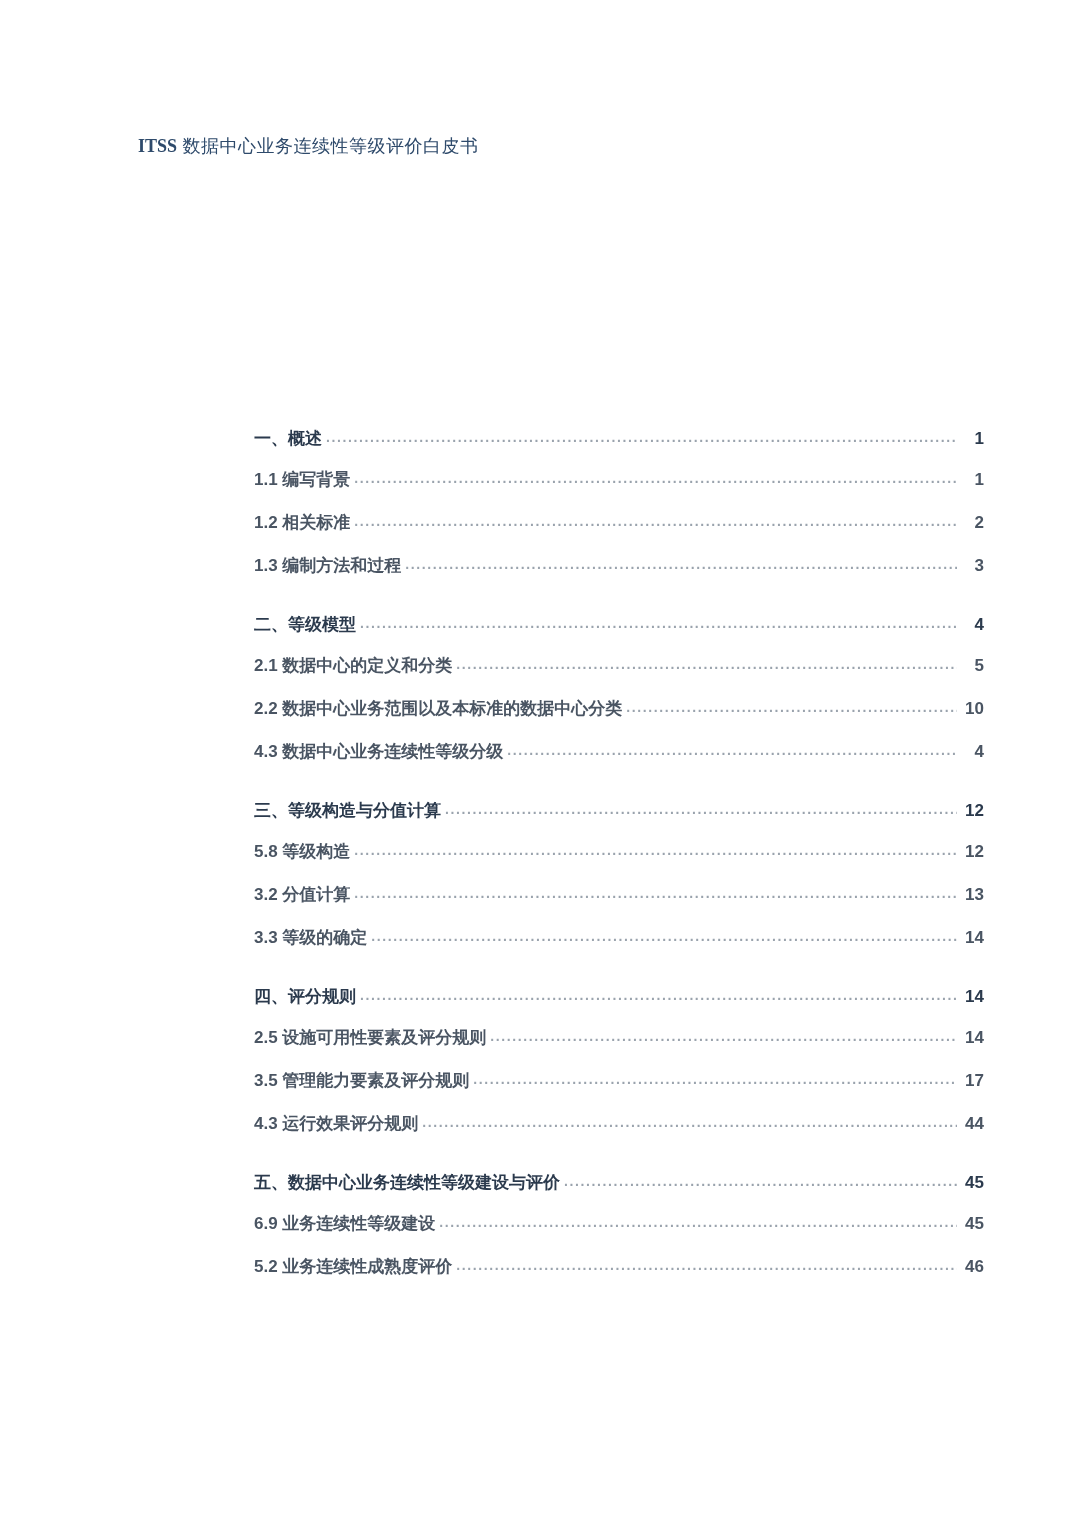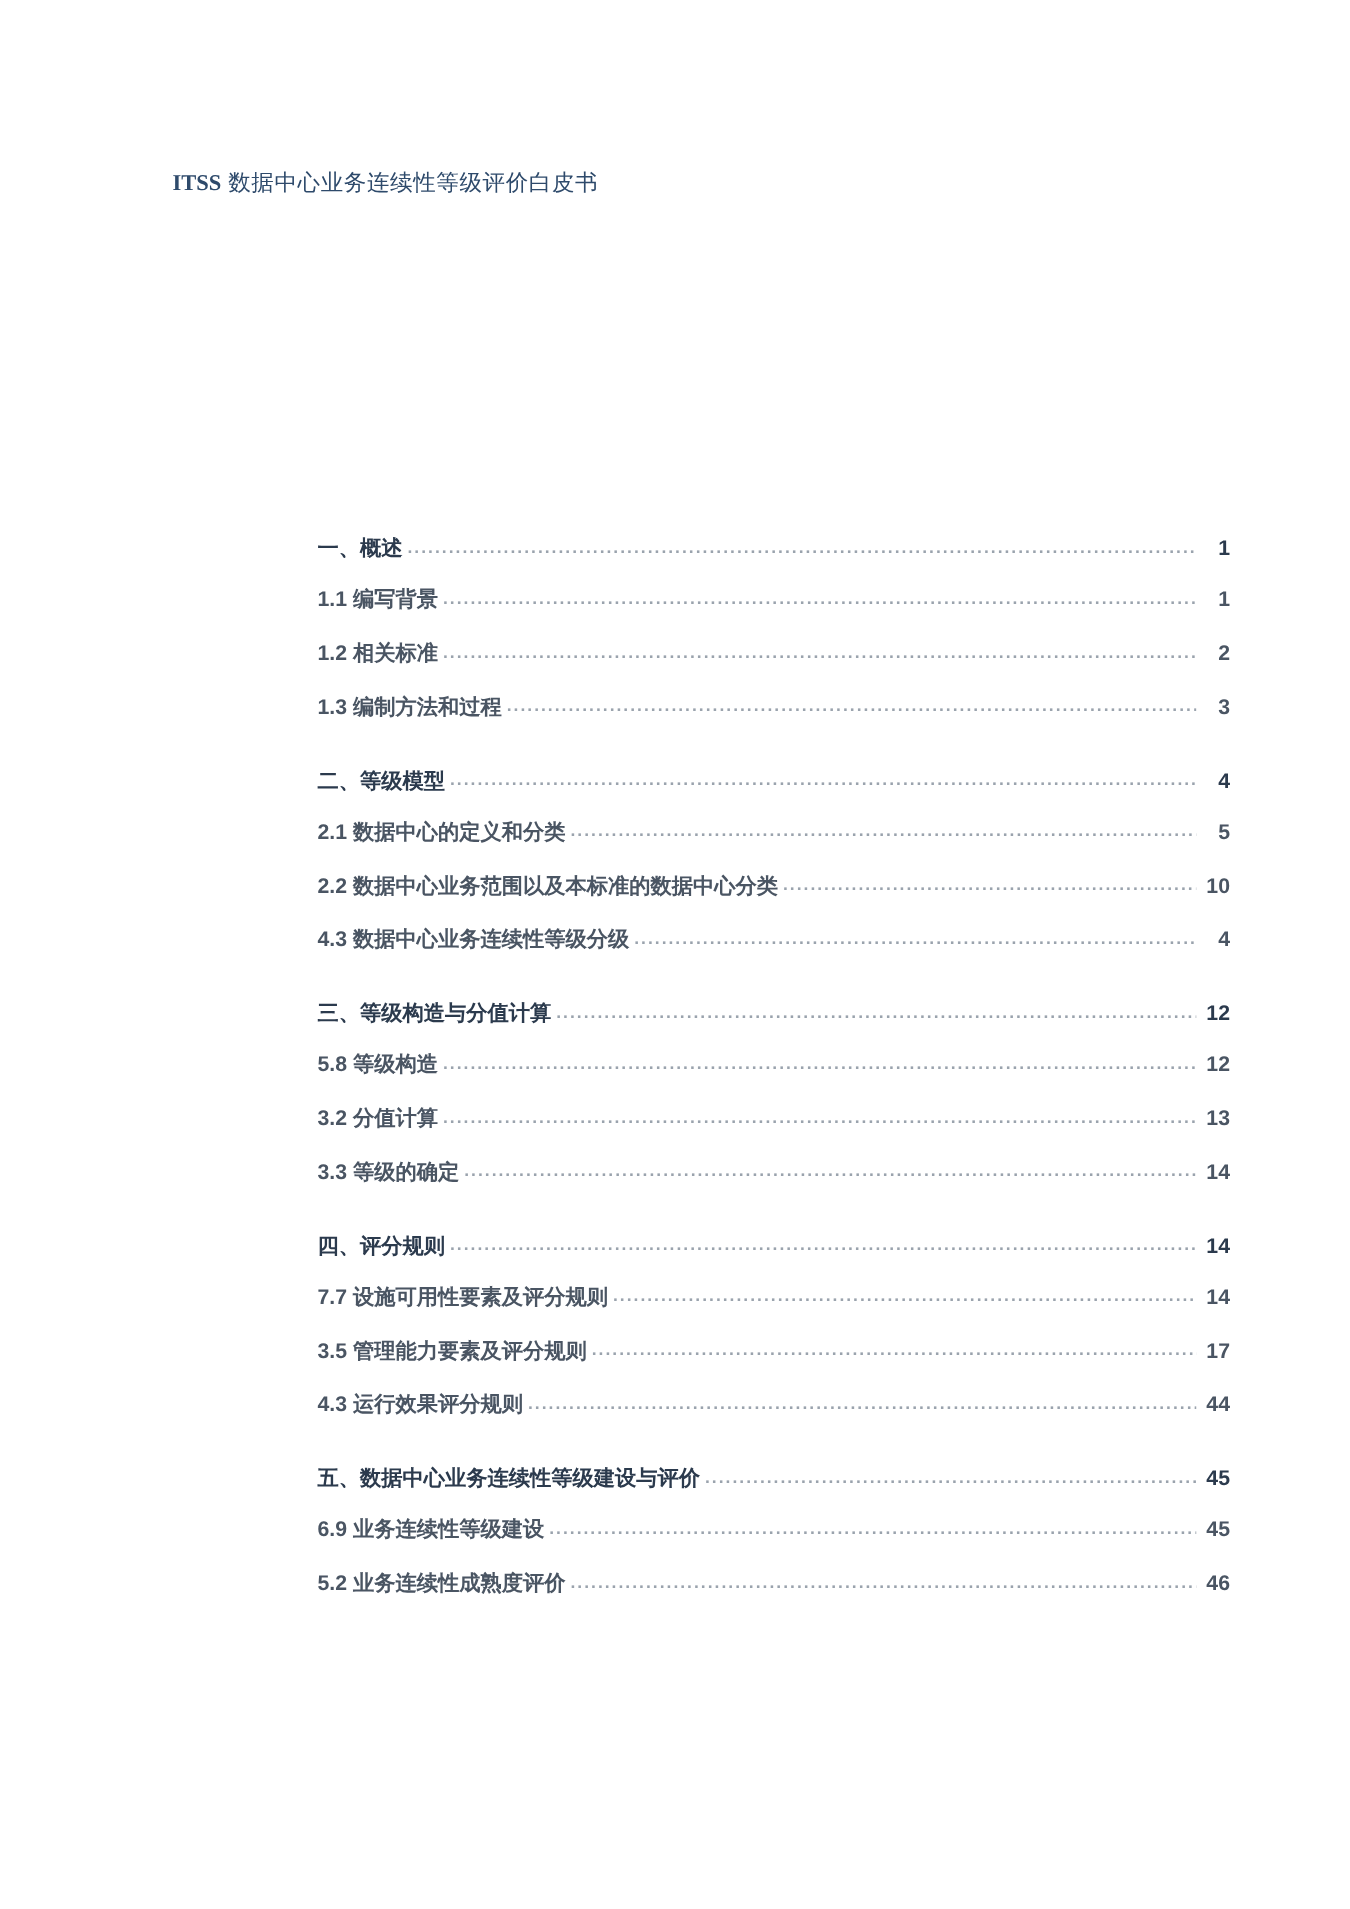--- a/index.html
+++ b/index.html
@@ -185,7 +185,7 @@
         <span class="page-num">14</span>
       </div>
       <div class="toc-entry lvl2">
-        <span class="label">7.7 设施可用性要素及评分规则</span>
+        <span class="label">2.5 设施可用性要素及评分规则</span>
         <span class="dots">.......................................................................................................................................................</span>
         <span class="page-num">14</span>
       </div>

